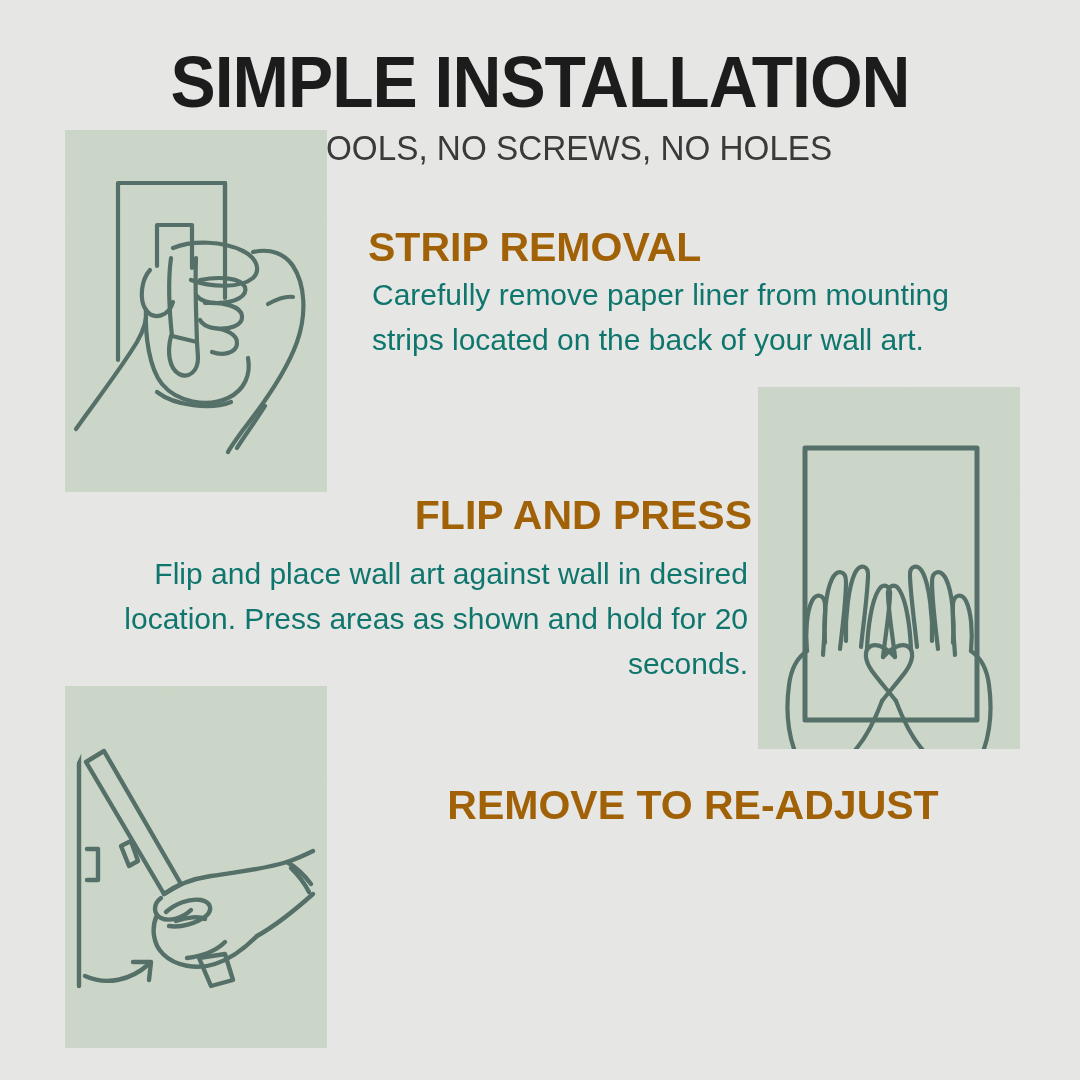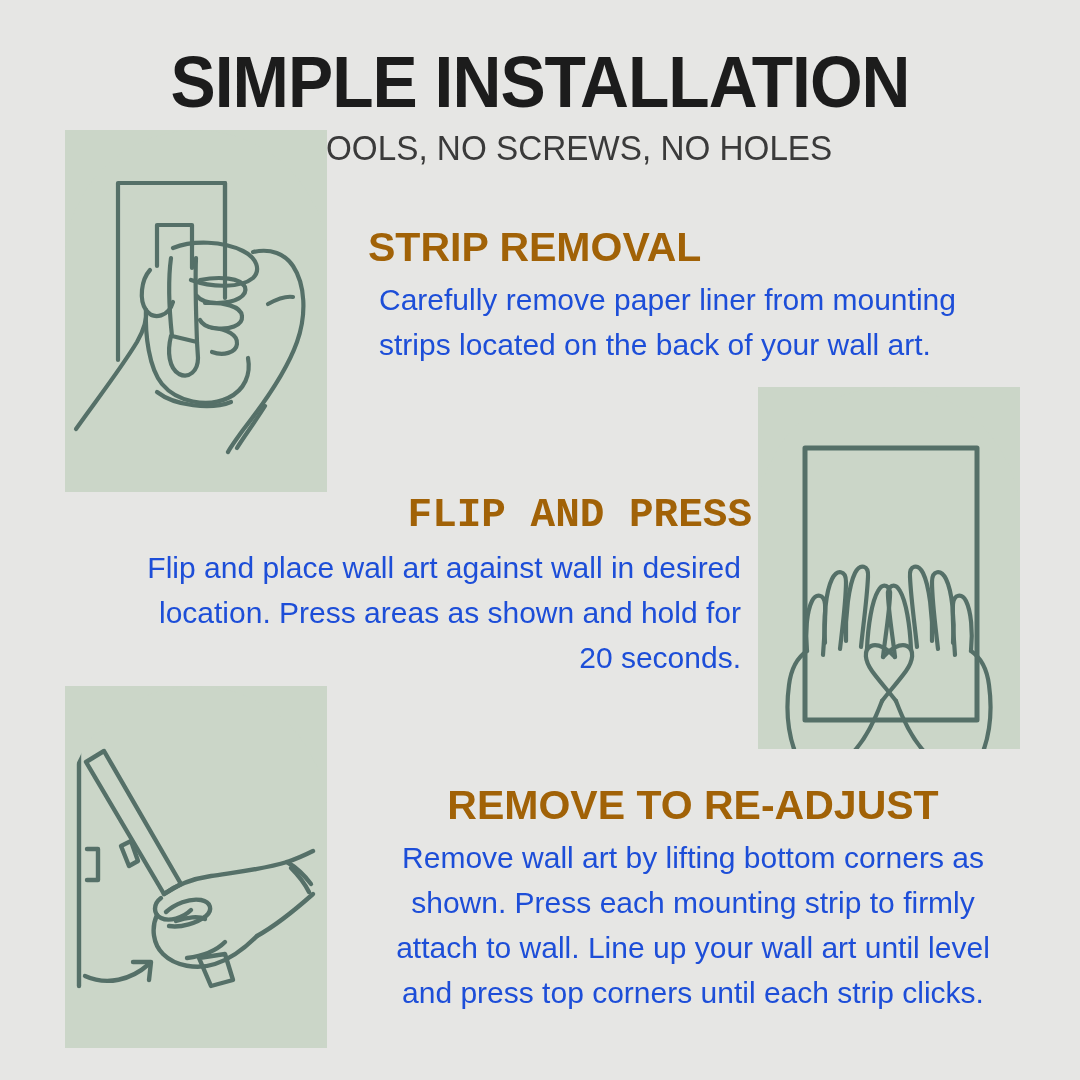--- a/index.html
+++ b/index.html
@@ -82,8 +82,8 @@
     font-size: 30px;
     line-height: 45px;
     font-weight: 400;
-    color: #1d4ed8;
-    margin: 11px;
+    color: #0f766e;
+    margin: 4px;
   }
 
   #step-1-text { left: 368px; top: 228px; width: 640px; text-align: left; }

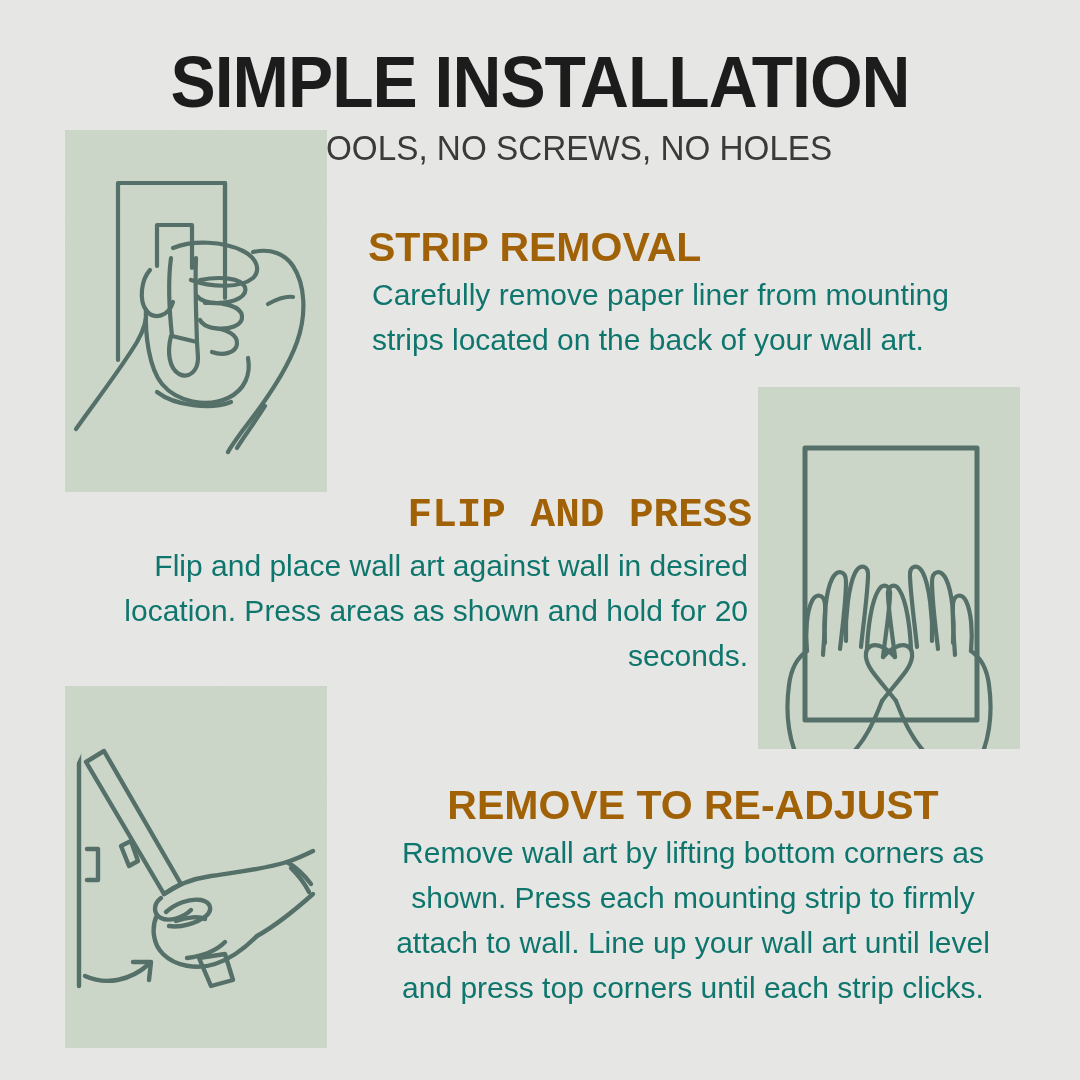--- a/index.html
+++ b/index.html
@@ -90,7 +90,7 @@
   #step-2-text { left: 112px; top: 496px; width: 640px; text-align: right; }
   #step-3-text { left: 368px; top: 786px; width: 650px; text-align: center; }
 
-  #step-2-text .step-heading { margin-bottom: 9px; font-family: Liberation Mono, monospace; }
+  #step-2-text .step-heading { margin-bottom: 17px; }
 </style>
 </head>
 <body>

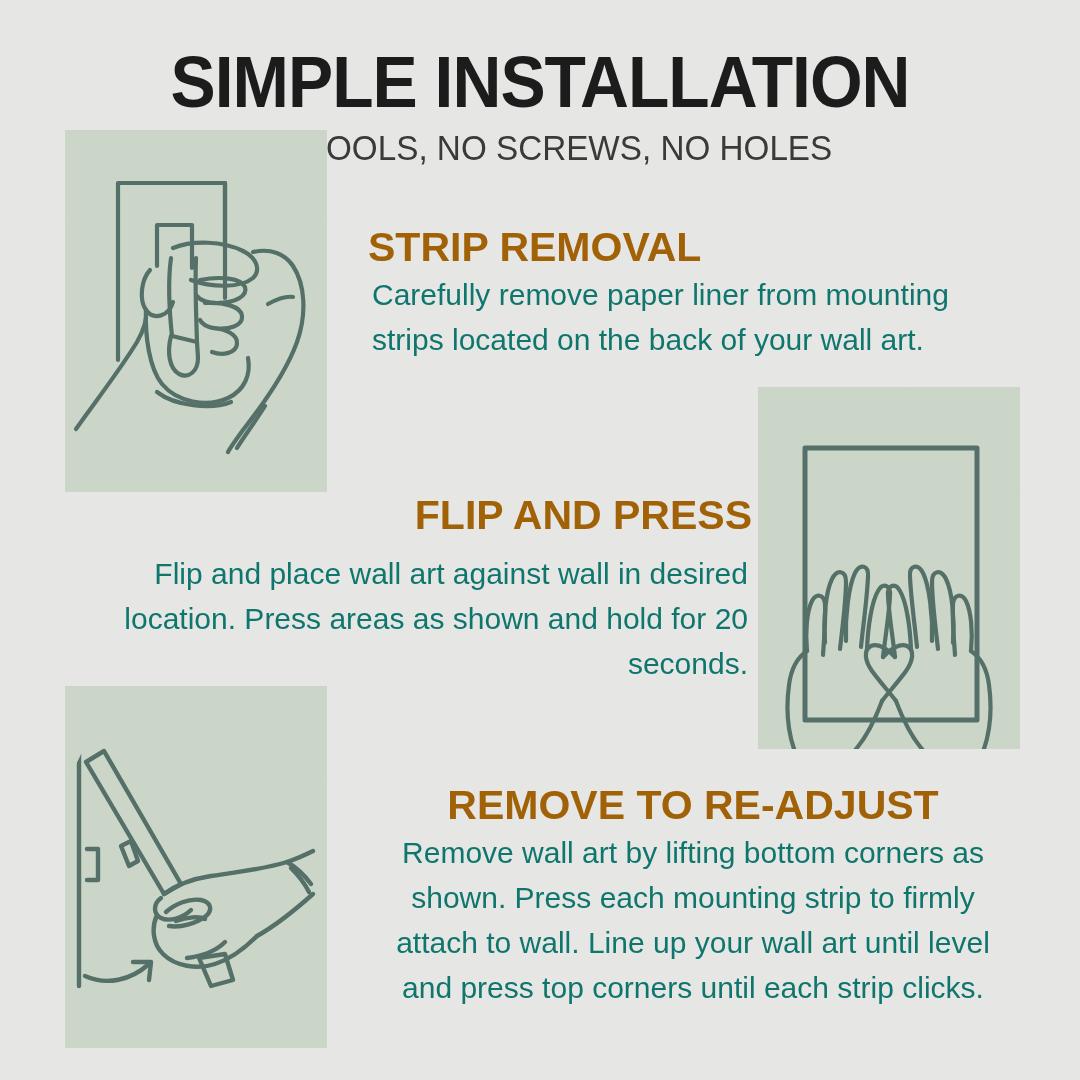--- a/index.html
+++ b/index.html
@@ -248,7 +248,6 @@
 
   <div class="step-text" id="step-3-text">
     <div class="step-heading">REMOVE TO RE-ADJUST</div>
-    <div class="step-body">Remove wall art by lifting bottom corners as shown. Press each mounting strip to firmly attach to wall. Line up your wall art until level and press top corners until each strip clicks.</div>
   </div>
 
 </div>

